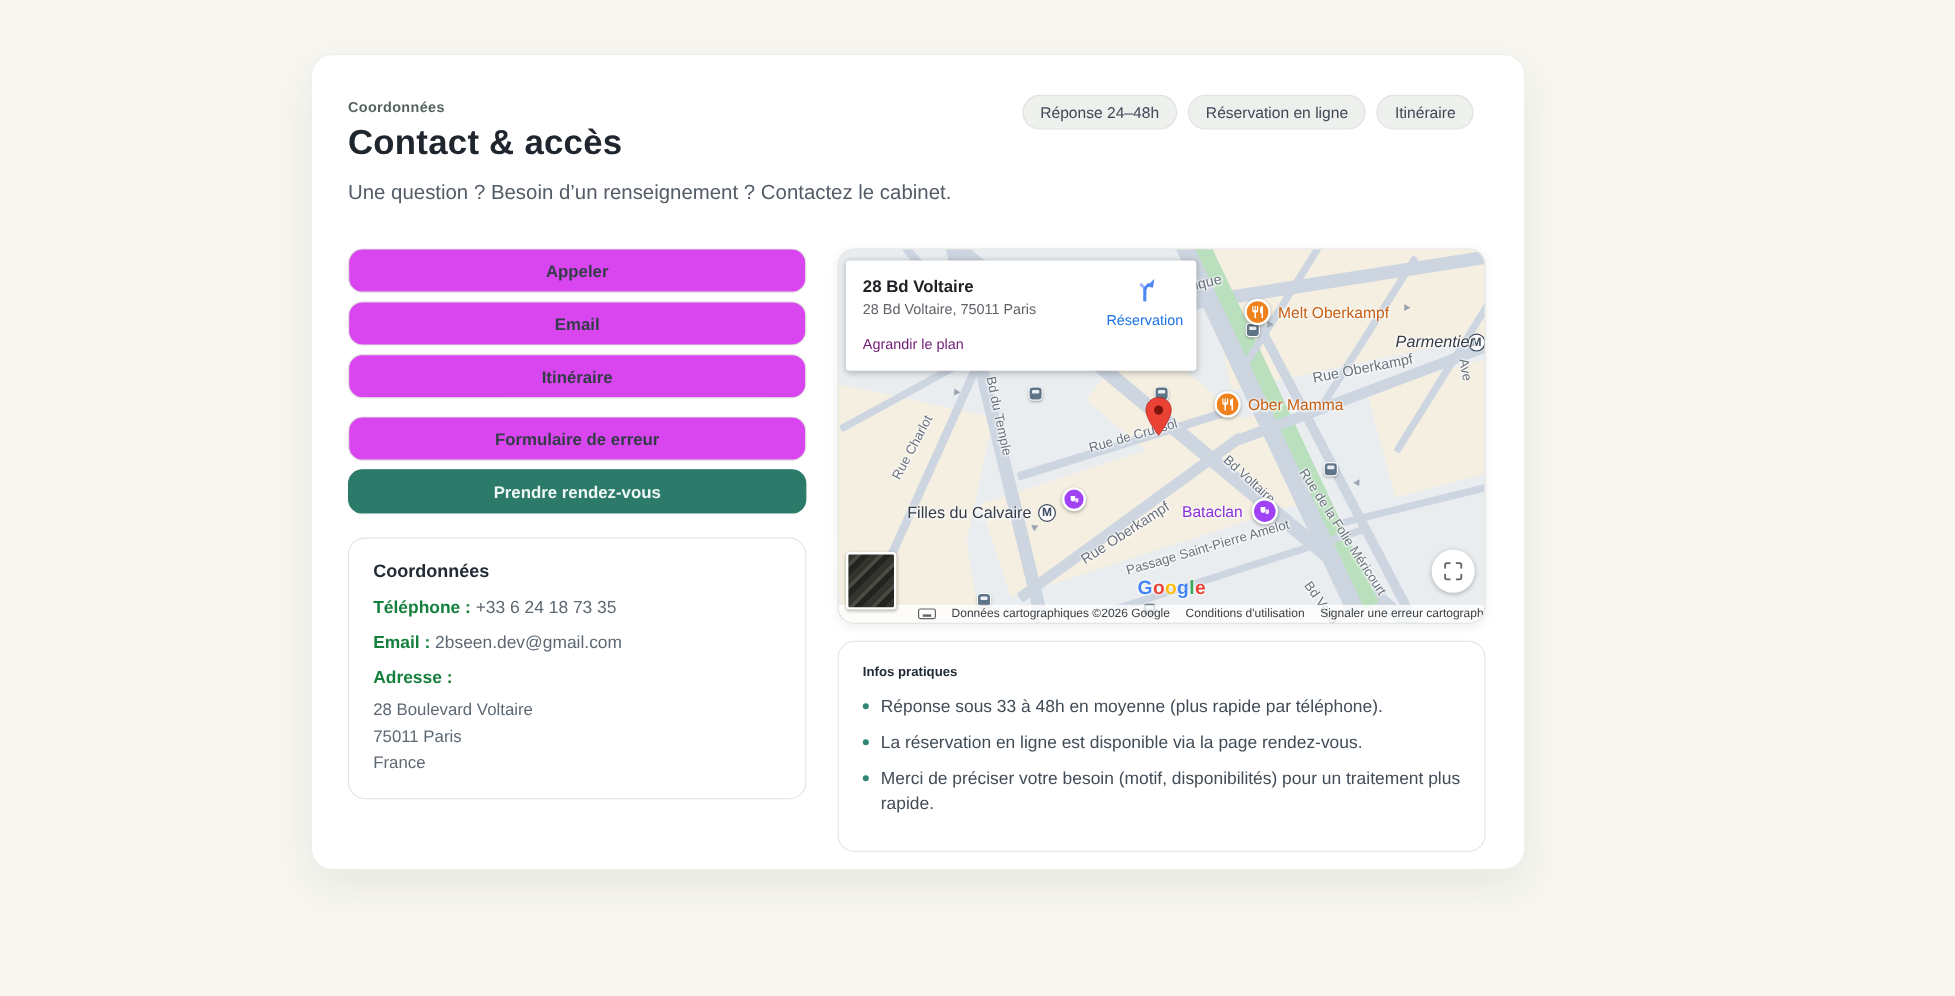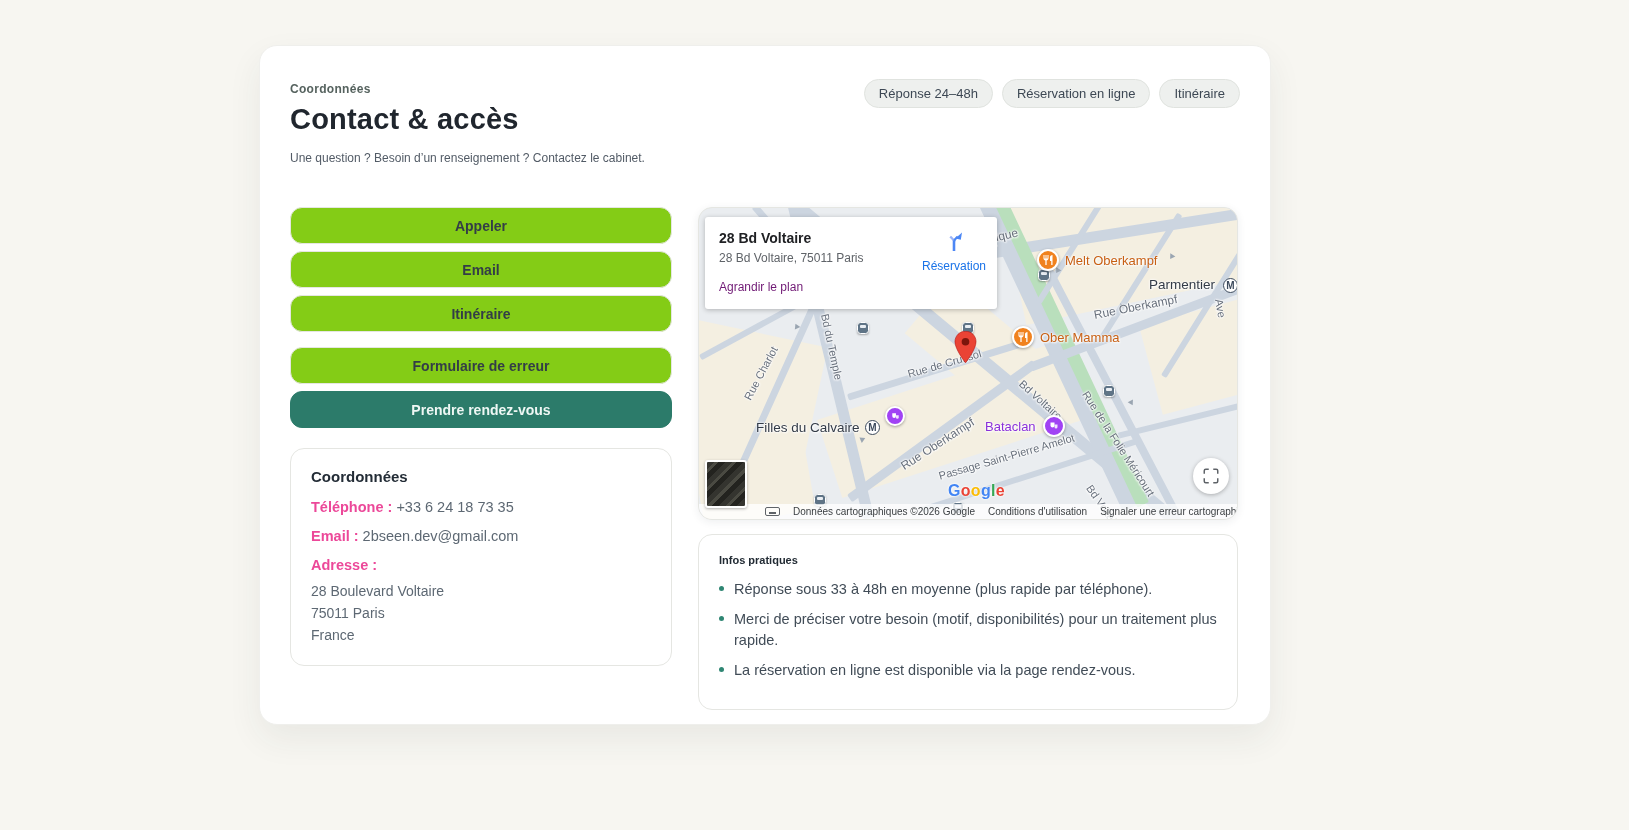--- a/index.html
+++ b/index.html
@@ -17,7 +17,7 @@
   .eyebrow { font-size:12px; font-weight:700; color:#55625e; letter-spacing:.3px; margin-top:6px; }
   .title { font-size:29px; font-weight:800; color:#20262e; margin-top:7px; letter-spacing:.2px; }
   .subtitle { font-size:12px; color:#525b66; margin-top:15px; }
-  .badges { position:absolute; top:33px; right:30px; display:flex; gap:9px; }
+  .badges { position:absolute; top:33px; right:42px; display:flex; gap:9px; }
   .badge { font-size:13px; color:#3d4854; background:#eef0ee; border:1px solid #e0e3df;
            border-radius:999px; padding:6px 14px; white-space:nowrap; }
 

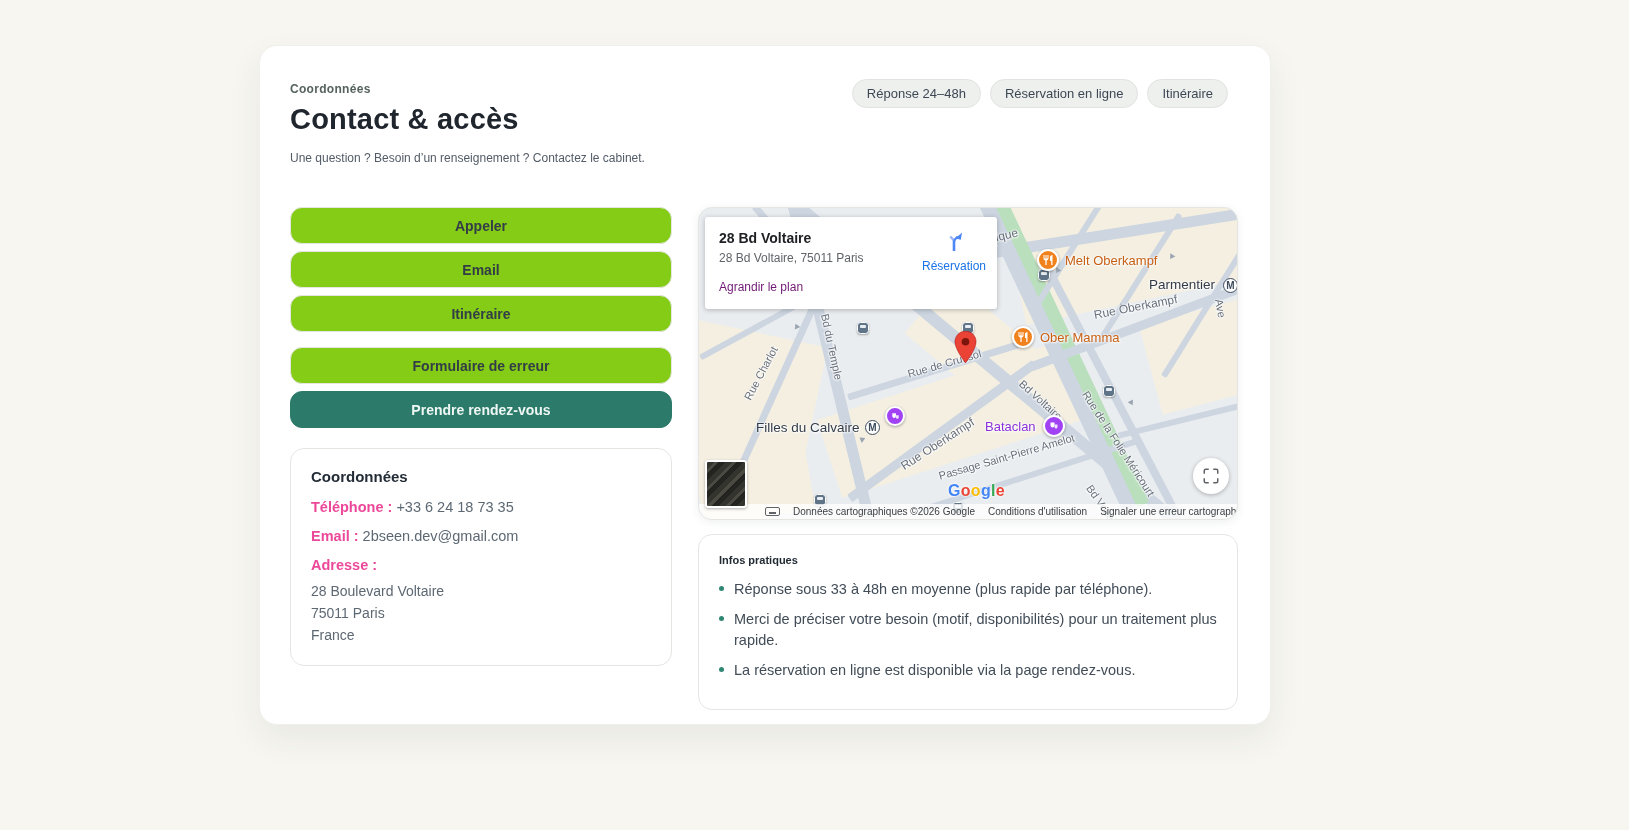--- a/index.html
+++ b/index.html
@@ -16,7 +16,7 @@
   
   .eyebrow { font-size:12px; font-weight:700; color:#55625e; letter-spacing:.3px; margin-top:6px; }
   .title { font-size:29px; font-weight:800; color:#20262e; margin-top:7px; letter-spacing:.2px; }
-  .subtitle { font-size:12px; color:#525b66; margin-top:15px; }
+  .subtitle { font-size:17px; color:#525b66; margin-top:15px; }
   .badges { position:absolute; top:33px; right:42px; display:flex; gap:9px; }
   .badge { font-size:13px; color:#3d4854; background:#eef0ee; border:1px solid #e0e3df;
            border-radius:999px; padding:6px 14px; white-space:nowrap; }

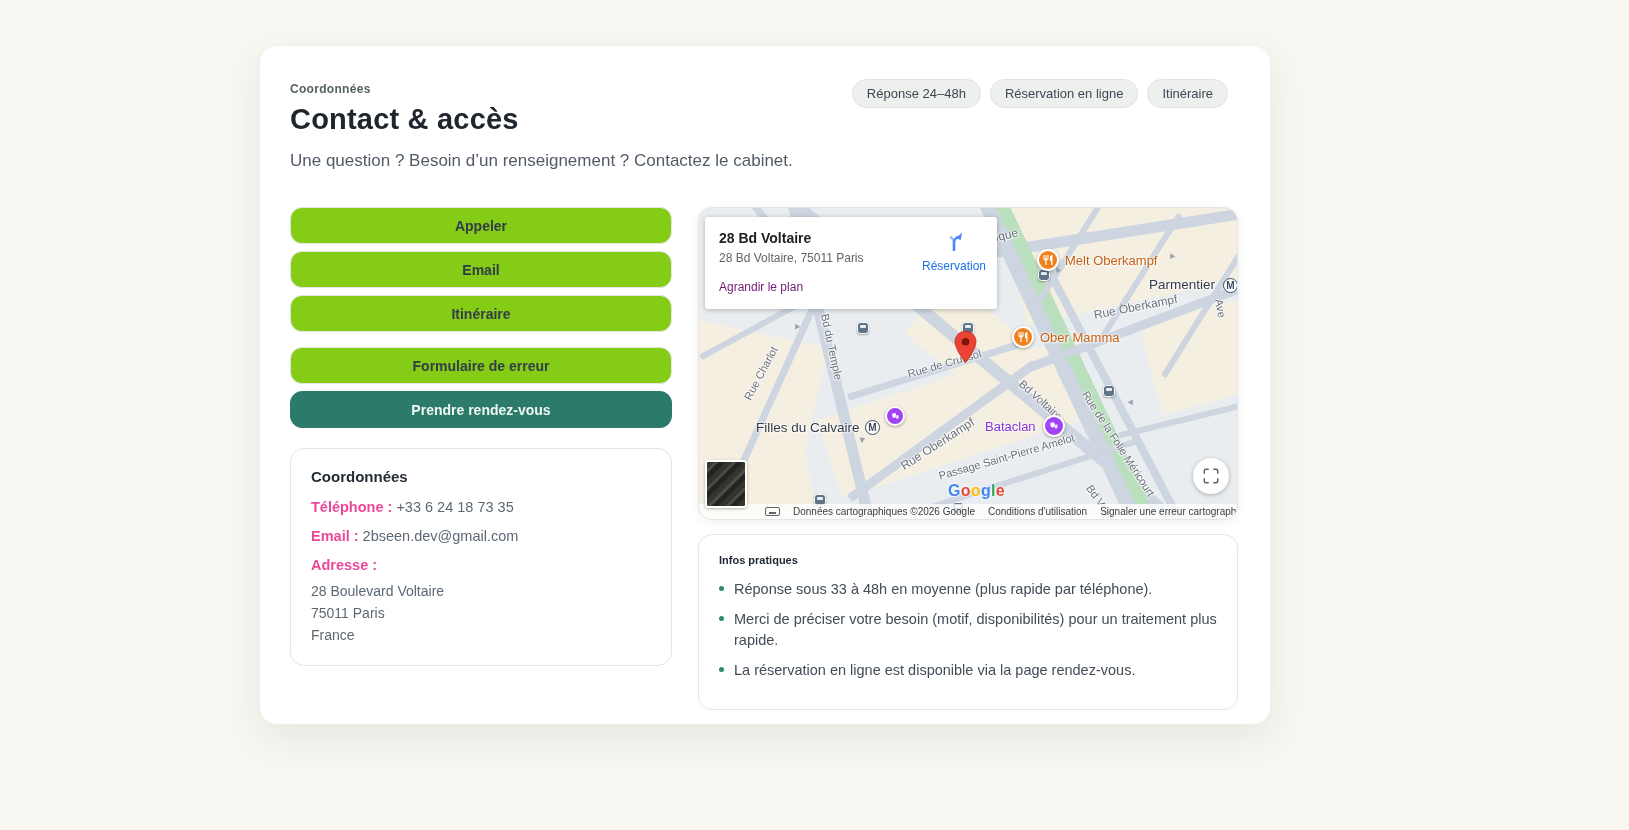--- a/index.html
+++ b/index.html
@@ -29,7 +29,7 @@
   .btn {
     display:flex; align-items:center; justify-content:center;
     width:382px; height:37px; border-radius:12px;
-    background:#84cc16; border:1px solid #e5e6e2;
+    background:#d946ef; border:1px solid #e5e6e2;
     font-size:14px; font-weight:700; color:#333d47; cursor:pointer;
     margin-bottom:7px;
   }

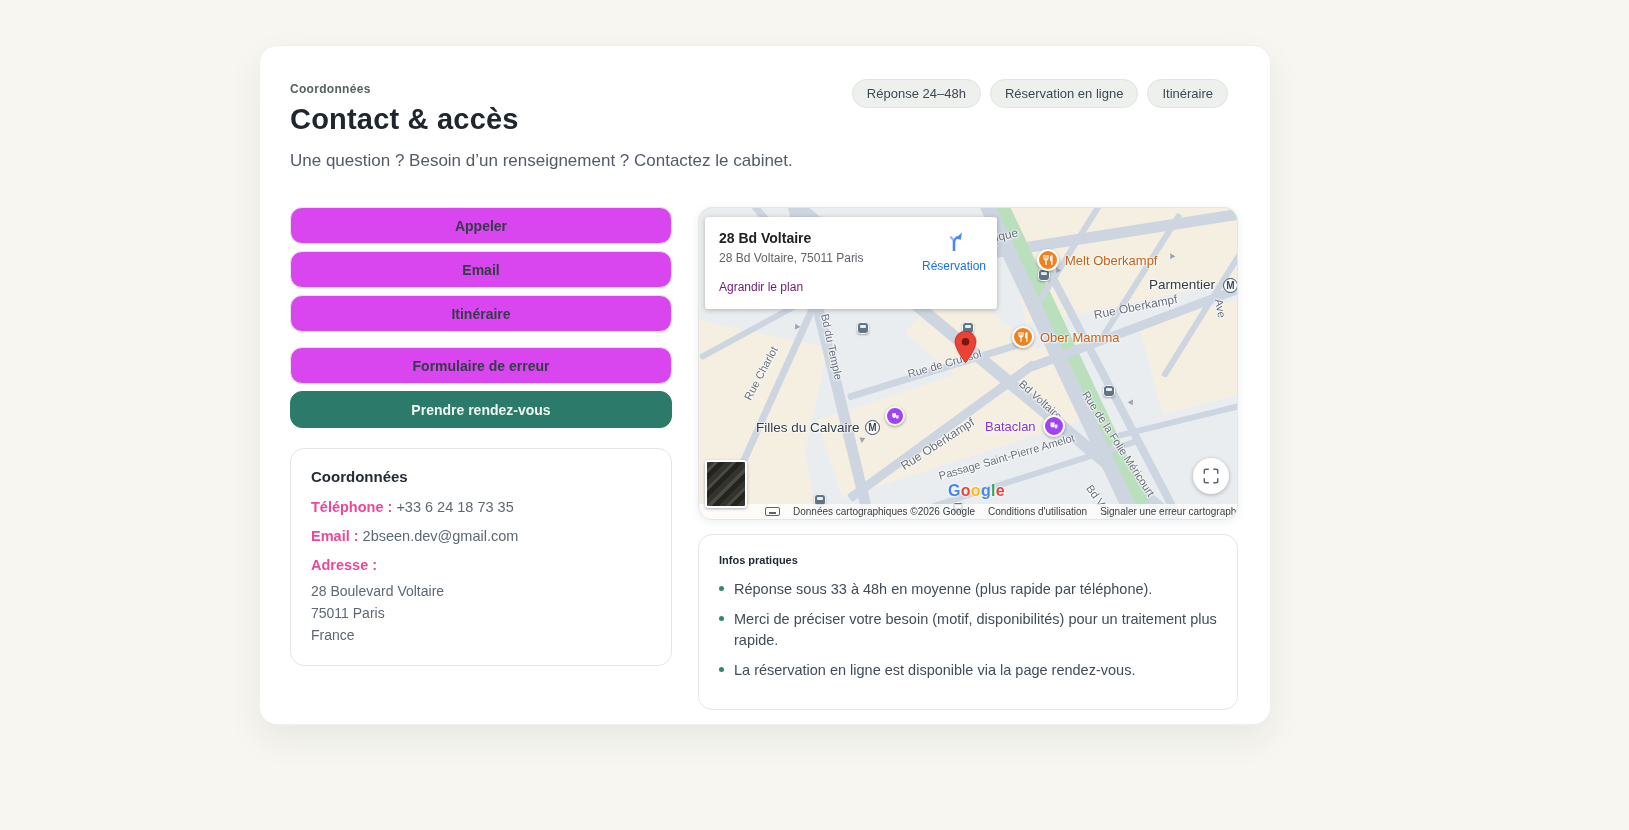--- a/index.html
+++ b/index.html
@@ -254,7 +254,7 @@
             </svg>
         </div>
 
-        <span class="area-label" style="left:450px;top:69px;">Parmentier</span>
+        <span class="area-label" style="left:464px;top:69px;font-style:italic;">Parmentier</span>
         <span class="area-label" style="left:57px;top:212px;">Filles du Calvaire</span>
 
         <div class="pin">

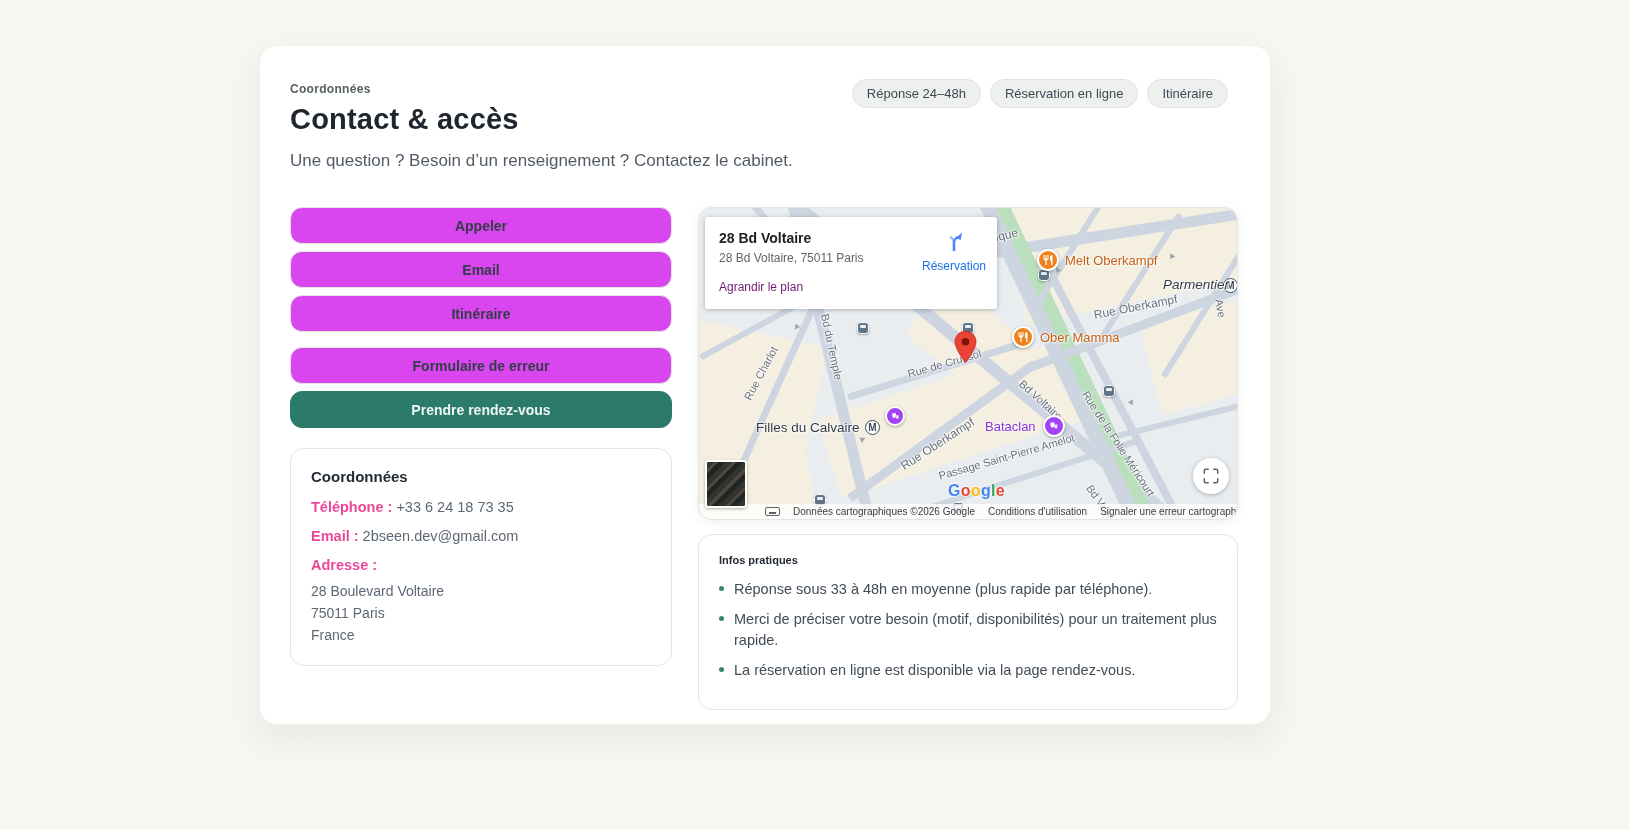--- a/index.html
+++ b/index.html
@@ -43,7 +43,7 @@
   }
   .contact-card .c-title { font-size:15px; font-weight:700; color:#232c36; margin-bottom:14px; }
   .c-row { font-size:14.5px; margin-bottom:13px; }
-  .c-row .lbl { font-weight:700; color:#ec4899; }
+  .c-row .lbl { font-weight:700; color:#15803d; }
   .c-row .val { color:#5d6873; }
   .addr-line { font-size:14px; color:#5d6873; line-height:22px; }
 

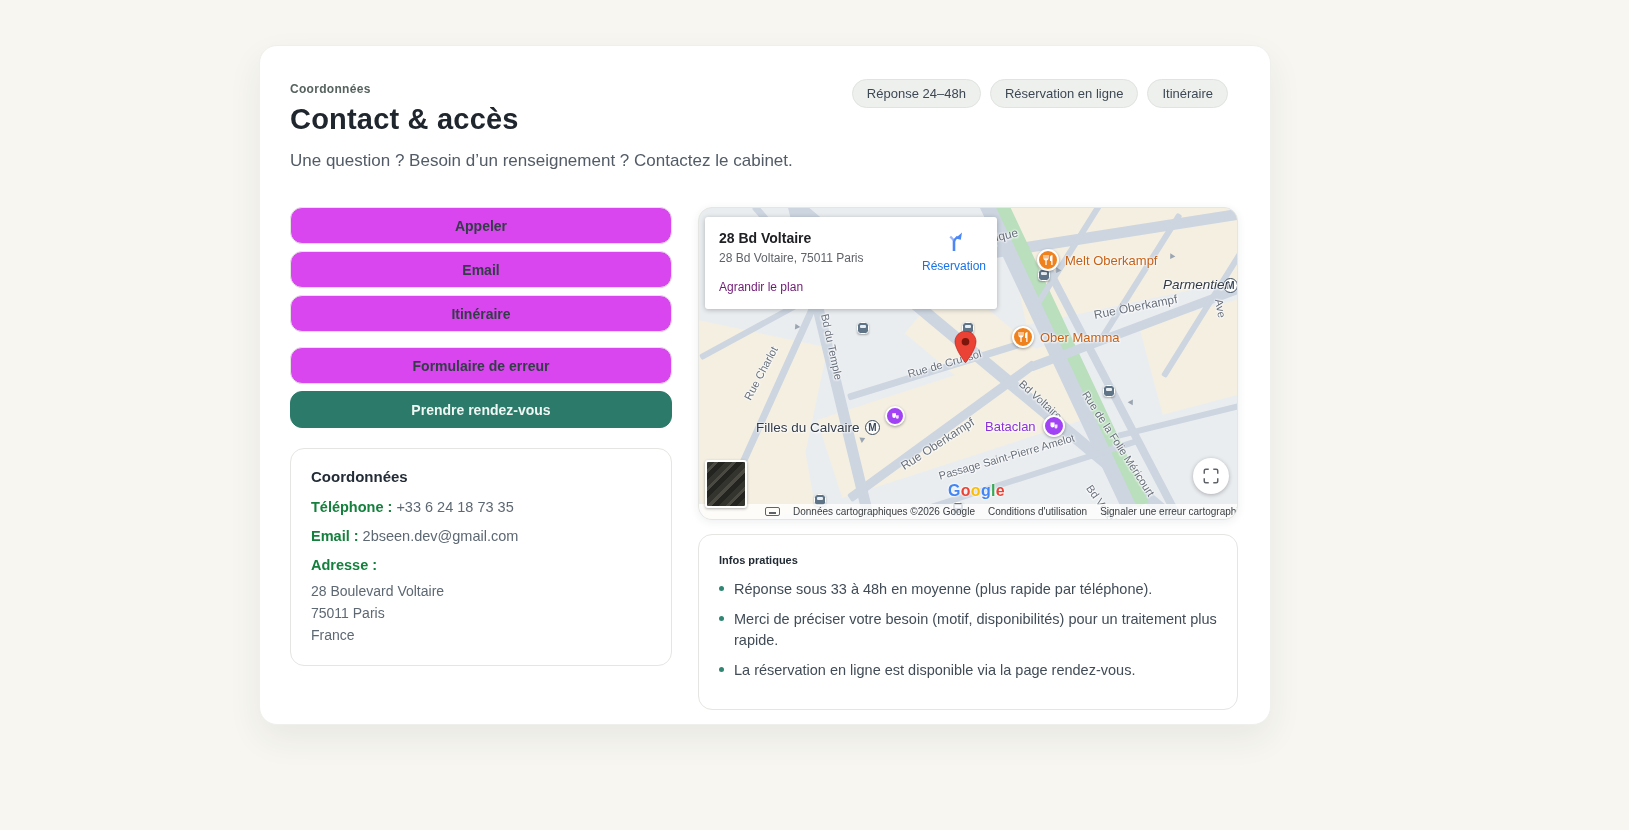--- a/index.html
+++ b/index.html
@@ -307,11 +307,11 @@
         </div>
         <div class="info-item">
           <span class="dot"></span>
-          <span>Merci de préciser votre besoin (motif, disponibilités) pour un traitement plus rapide.</span>
+          <span>La réservation en ligne est disponible via la page rendez-vous.</span>
         </div>
         <div class="info-item">
           <span class="dot"></span>
-          <span>La réservation en ligne est disponible via la page rendez-vous.</span>
+          <span>Merci de préciser votre besoin (motif, disponibilités) pour un traitement plus rapide.</span>
         </div>
       </div>
 

